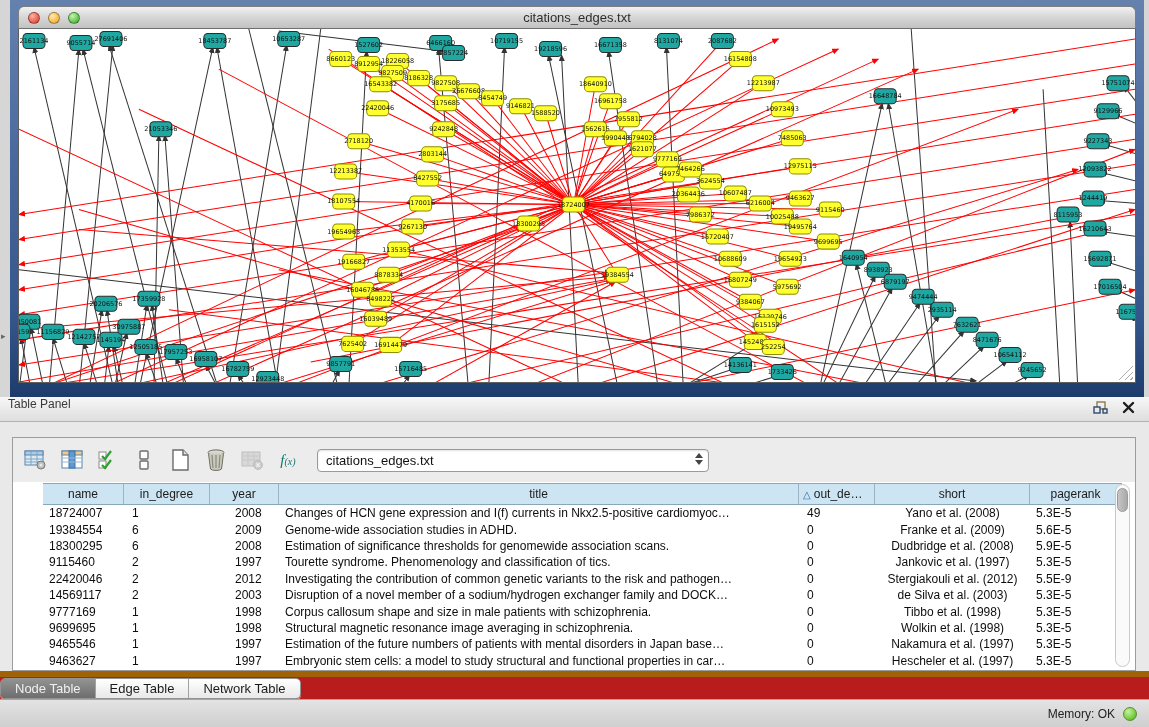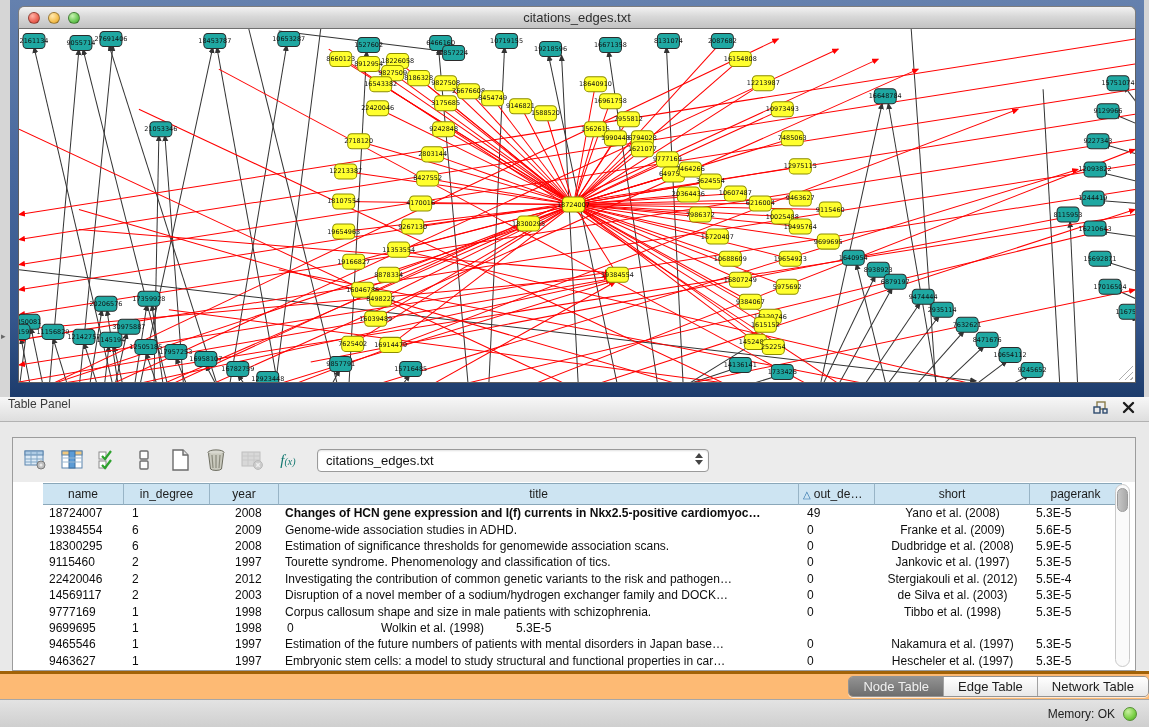--- a/index.html
+++ b/index.html
@@ -929,7 +929,7 @@
             <div class="td" style="width: 81px; padding-left: 6px;">18724007</div>
             <div class="td" style="width: 86px; padding-left: 8px;">1</div>
             <div class="td" style="width: 69px; padding-left: 25px;">2008</div>
-            <div class="td" style="width: 520px; padding-left: 6px; font-weight: bold;">Changes of HCN gene expression and I(f) currents in Nkx2.5-positive cardiomyoc…</div>
+            <div class="td" style="width: 520px; padding-left: 6px;">Changes of HCN gene expression and I(f) currents in Nkx2.5-positive cardiomyoc…</div>
             <div class="td" style="width: 76px; padding-left: 8px;">49</div>
             <div class="td center" style="width: 155px;">Yano et al. (2008)</div>
             <div class="td" style="width: 92px; padding-left: 6px;">5.3E-5</div>

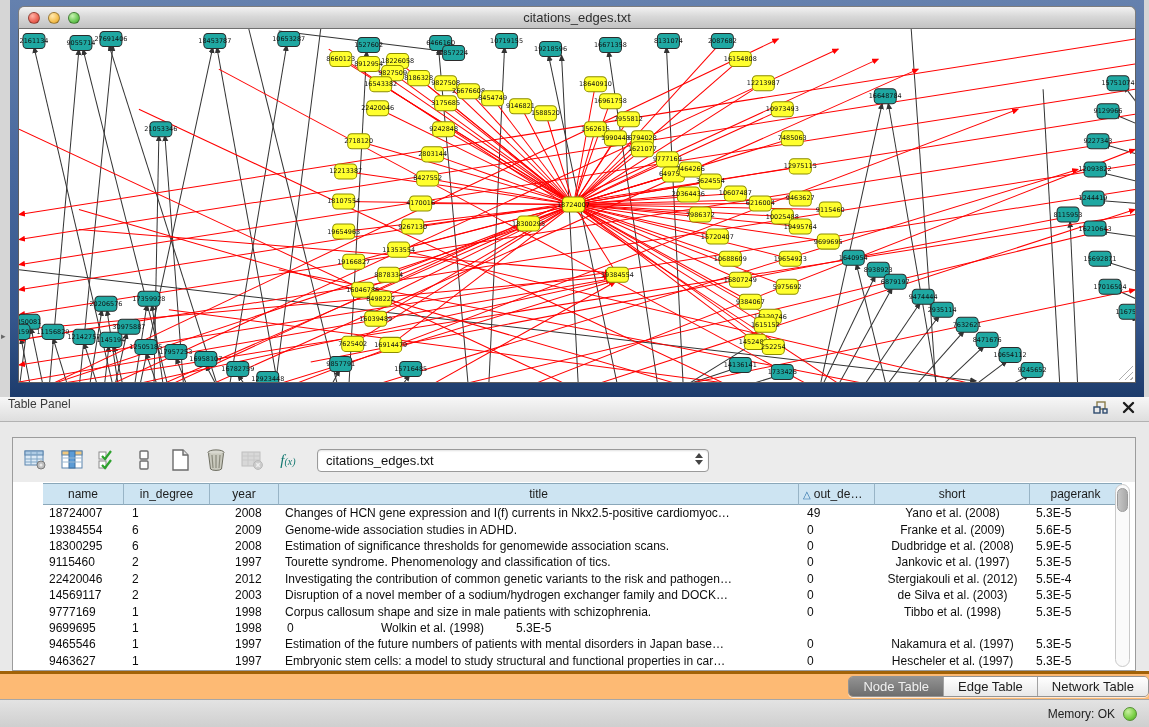--- a/index.html
+++ b/index.html
@@ -968,7 +968,7 @@
             <div class="td" style="width: 520px; padding-left: 6px;">Investigating the contribution of common genetic variants to the risk and pathogen…</div>
             <div class="td" style="width: 76px; padding-left: 8px;">0</div>
             <div class="td center" style="width: 155px;">Stergiakouli et al. (2012)</div>
-            <div class="td" style="width: 92px; padding-left: 6px;">5.5E-4</div>
+            <div class="td" style="width: 92px; padding-left: 6px;">5.5E-9</div>
           </div>
           <div class="tr">
             <div class="td" style="width: 81px; padding-left: 6px;">14569117</div>

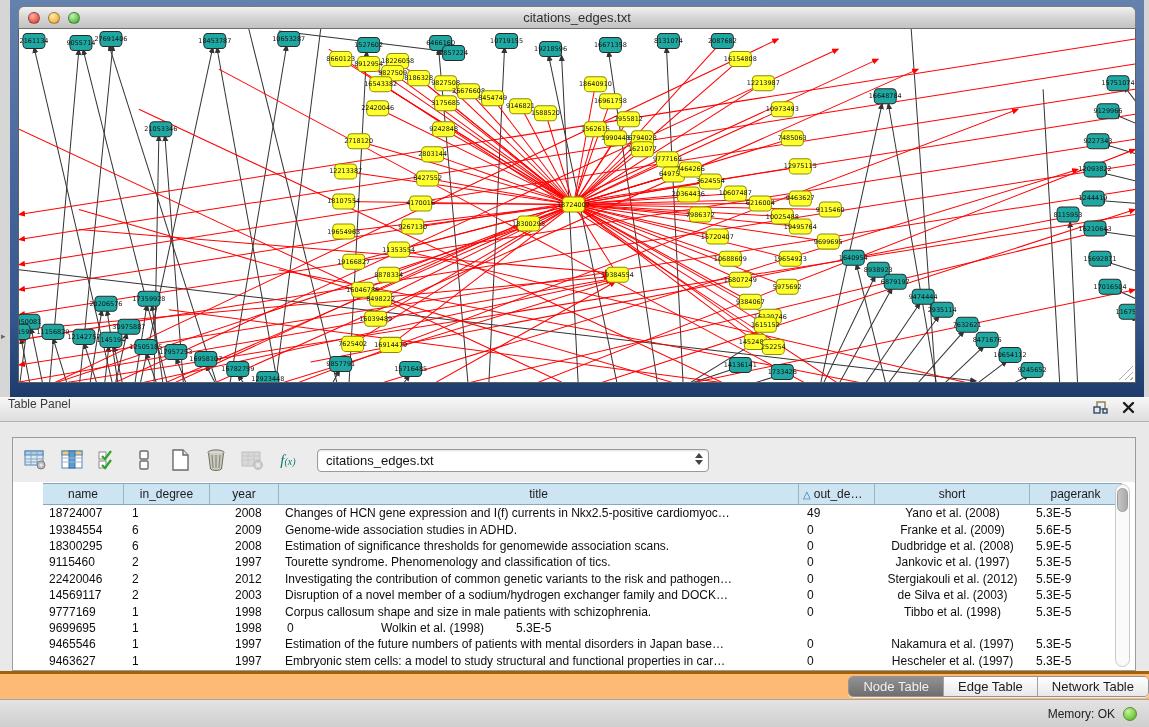--- a/index.html
+++ b/index.html
@@ -992,6 +992,7 @@
             <div class="td" style="width: 81px; padding-left: 6px;">9699695</div>
             <div class="td" style="width: 86px; padding-left: 8px;">1</div>
             <div class="td" style="width: 69px; padding-left: 25px;">1998</div>
+            <div class="td" style="width: 520px; padding-left: 6px;">Structural magnetic resonance image averaging in schizophrenia.</div>
             <div class="td" style="width: 76px; padding-left: 8px;">0</div>
             <div class="td center" style="width: 155px;">Wolkin et al. (1998)</div>
             <div class="td" style="width: 92px; padding-left: 6px;">5.3E-5</div>

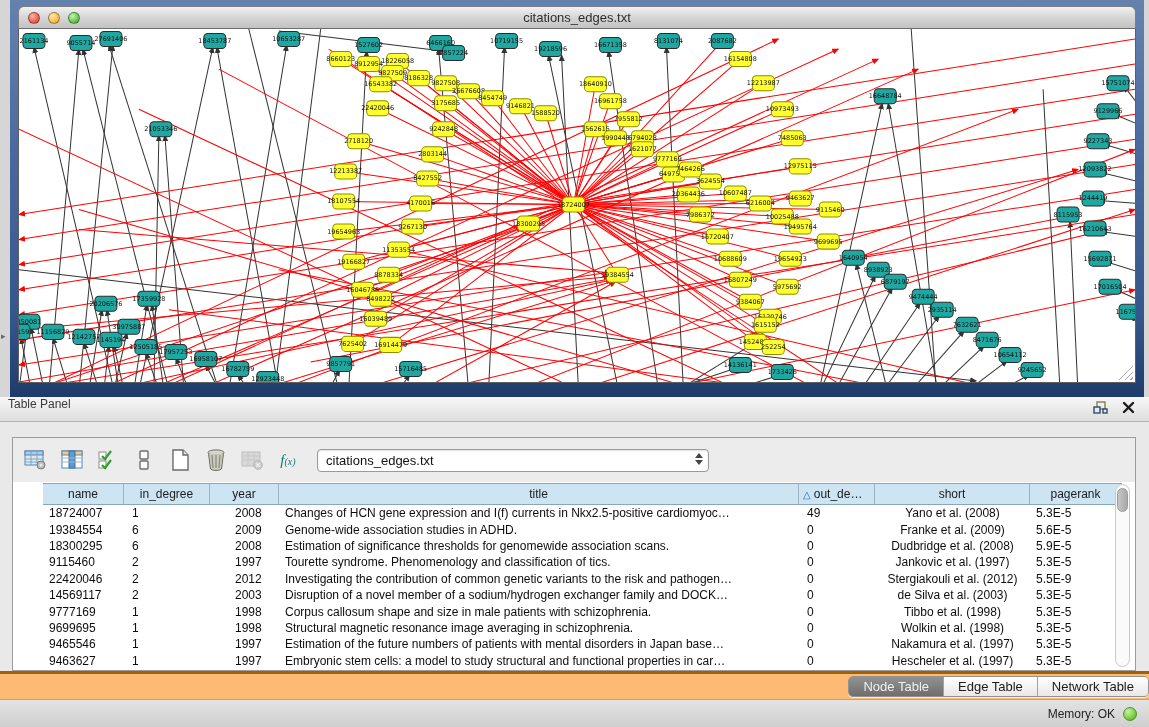--- a/index.html
+++ b/index.html
@@ -121,8 +121,8 @@
   
   .tabbar {
     position:absolute; left:0; top:671px; width:100%; height:28px;
-    background:#fdba74; border-top:3px solid #a16207;
-    display:flex; align-items:center; justify-content:flex-end;
+    background:#b91c1c; border-top:6px solid #a16207;
+    display:flex; align-items:center; justify-content:flex-start;
   }
   .segmented {
     display:flex; height:21px; border:1px solid #939393; border-radius:5px; overflow:hidden;

